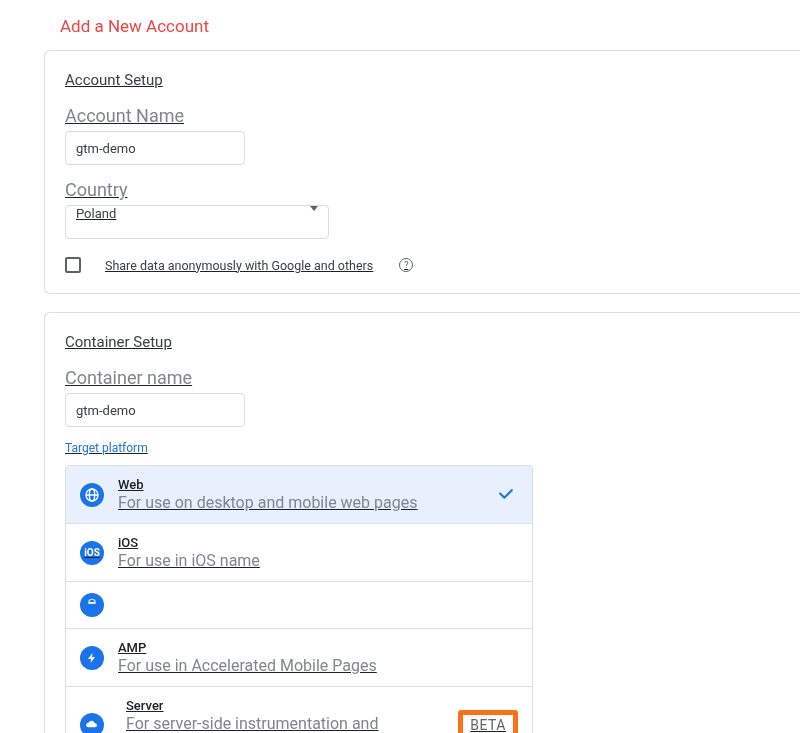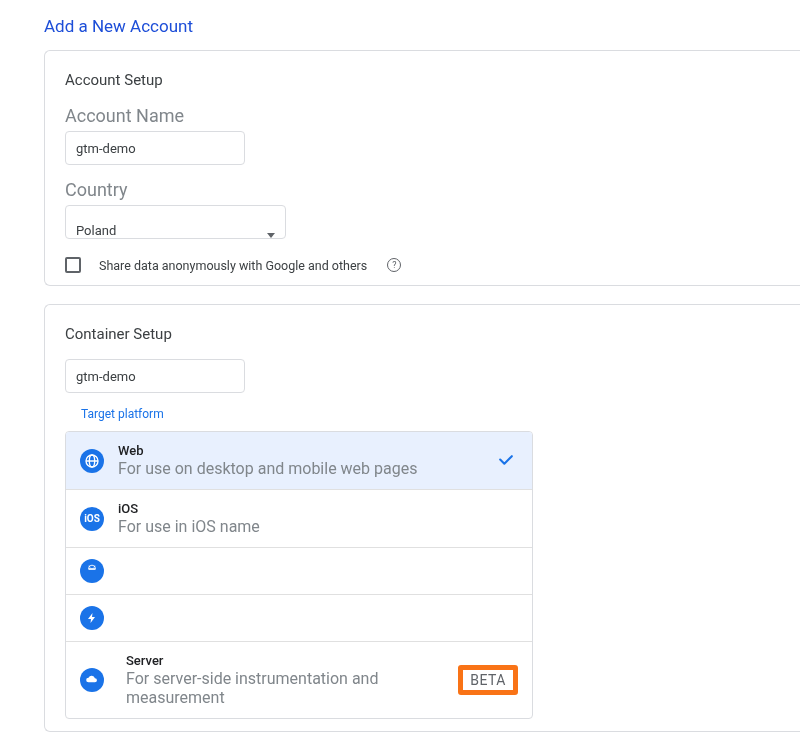--- a/index.html
+++ b/index.html
@@ -15,8 +15,8 @@
   .page-title {
     font-size: 17px;
     font-weight: 400;
-    color: #1d4ed8;
-    margin: 16px 0 14px 0;
+    color: #ef4444;
+    margin: 16px 0 14px 16px;
   }
   .card {
     border: 1px solid #dadce0;

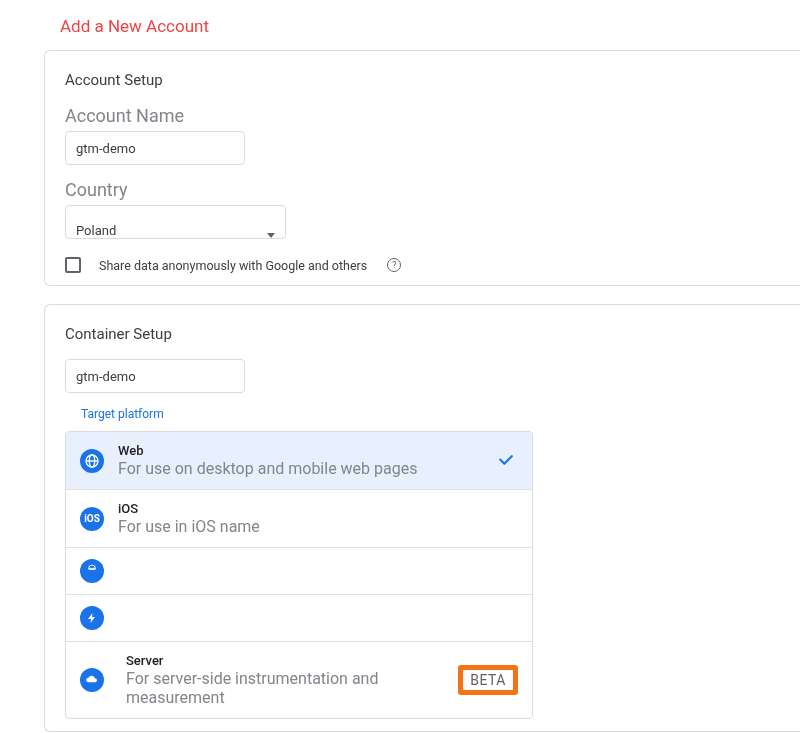--- a/index.html
+++ b/index.html
@@ -22,9 +22,10 @@
     border: 1px solid #dadce0;
     border-right: none;
     border-radius: 6px 0 0 6px;
-    padding: 20px 20px 12px 20px;
+    padding: 20px 20px 20px 20px;
     margin-bottom: 18px;
     width: 756px;
+    text-decoration: underline;
   }
   .section-title {
     font-size: 15px;

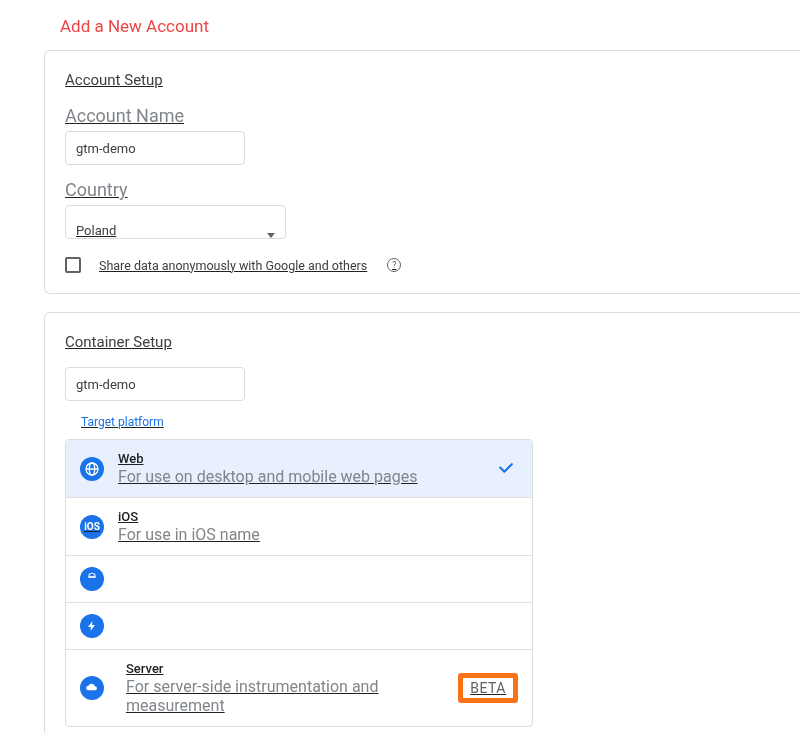--- a/index.html
+++ b/index.html
@@ -56,7 +56,7 @@
     font-family: inherit;
   }
   .select {
-    width: 221px;
+    width: 264px;
     height: 34px;
     border: 1px solid #dadce0;
     border-radius: 4px;
@@ -64,7 +64,7 @@
     font-size: 13px;
     color: #3c4043;
     display: flex;
-    align-items: flex-end;
+    align-items: flex-start;
     justify-content: space-between;
     cursor: pointer;
     margin-bottom: 18px;

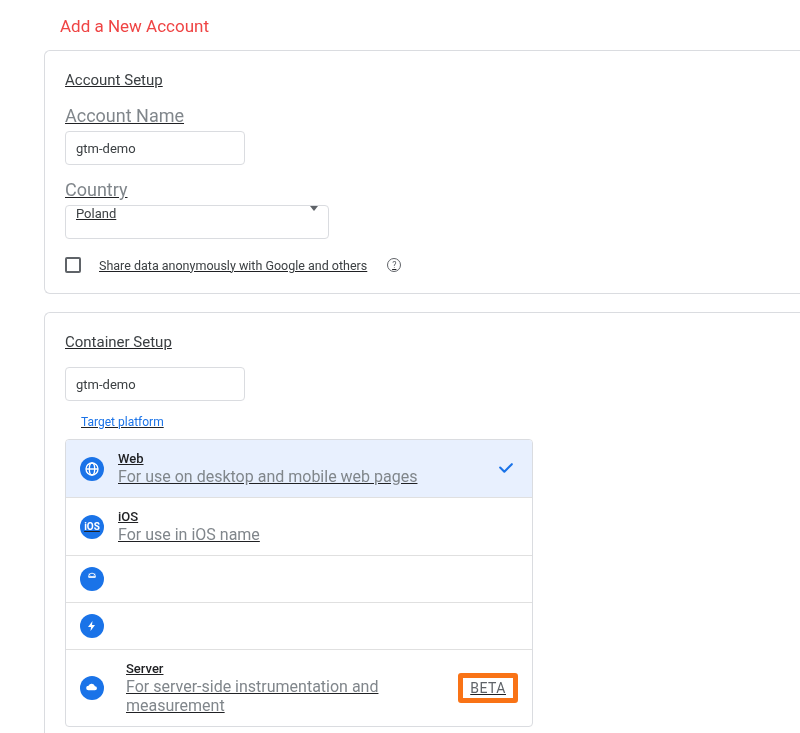--- a/index.html
+++ b/index.html
@@ -79,7 +79,7 @@
   .checkbox-row {
     display: flex;
     align-items: center;
-    gap: 18px;
+    gap: 24px;
   }
   .checkbox {
     width: 16px; height: 16px;

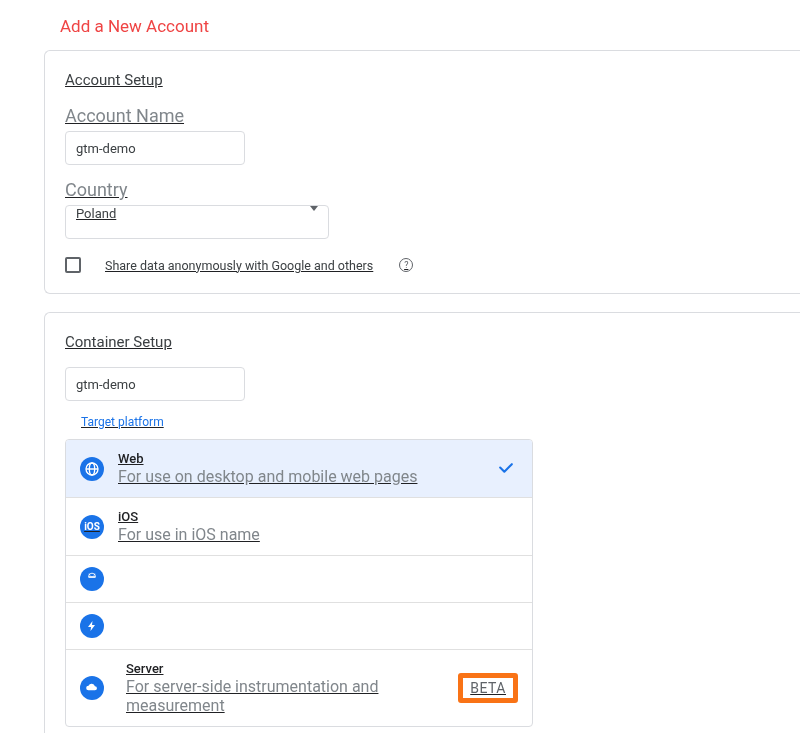--- a/index.html
+++ b/index.html
@@ -188,6 +188,7 @@
 <div class="card">
   <h2 class="section-title">Container Setup</h2>
 
+  <div class="field-label">Container name</div>
   <input class="text-input" type="text" value="gtm-demo" style="">
 
   <div class="link-label">Target platform</div>

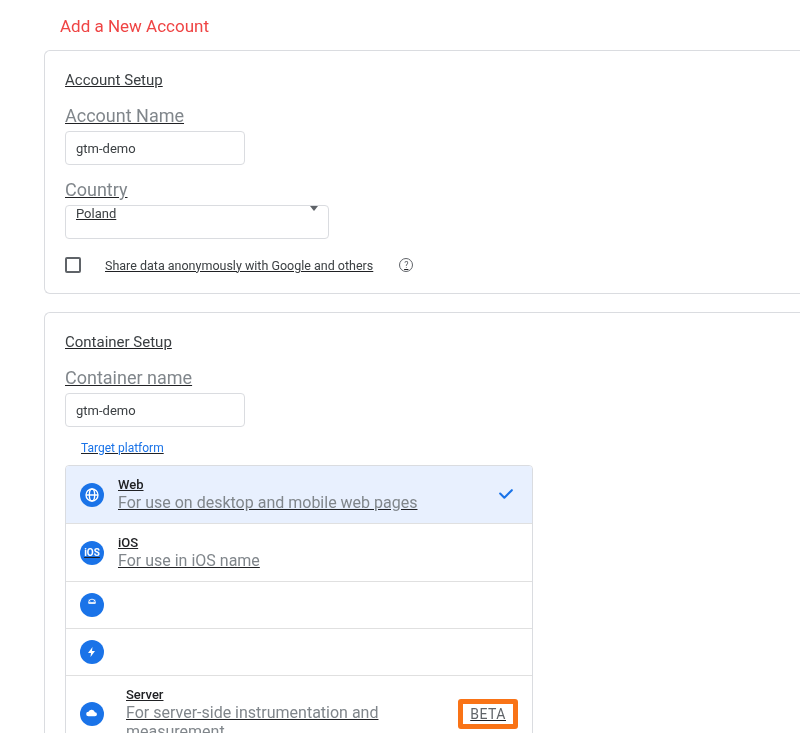--- a/index.html
+++ b/index.html
@@ -41,7 +41,7 @@
   .link-label {
     font-size: 12px;
     color: #1a73e8;
-    margin: 0 0 10px 16px;
+    margin: 0 0 10px 0;
   }
   .text-input {
     width: 180px;

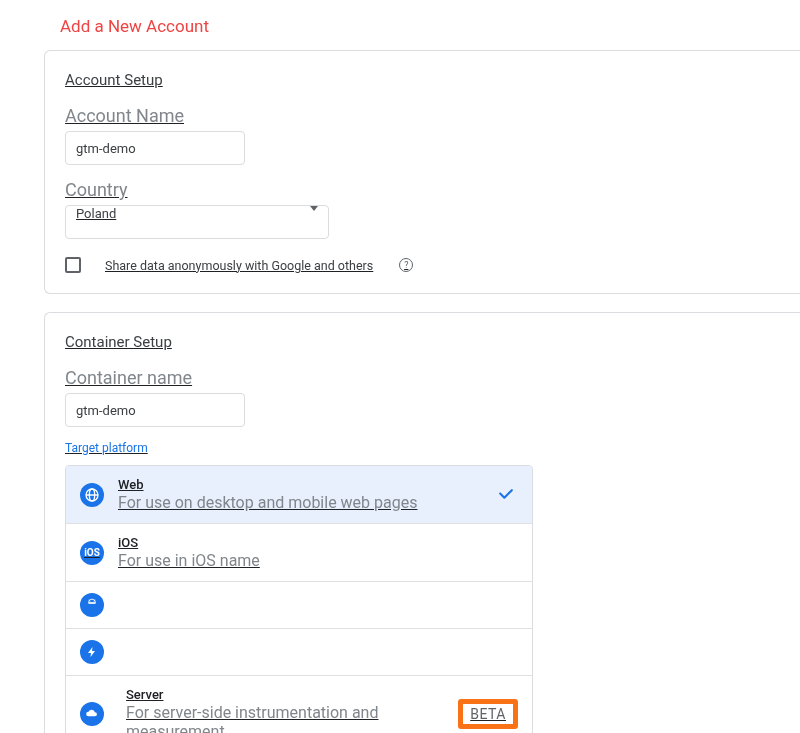--- a/index.html
+++ b/index.html
@@ -239,6 +239,10 @@
             <path d="M13 2L4 14h6l-1 8 9-12h-6z"></path>
           </svg>
       </span>
+      <div class="platform-text">
+        <div class="platform-name">AMP</div>
+        <div class="platform-desc">For use in Accelerated Mobile Pages</div>
+      </div>
     </div>
 
     <div class="platform-item">

